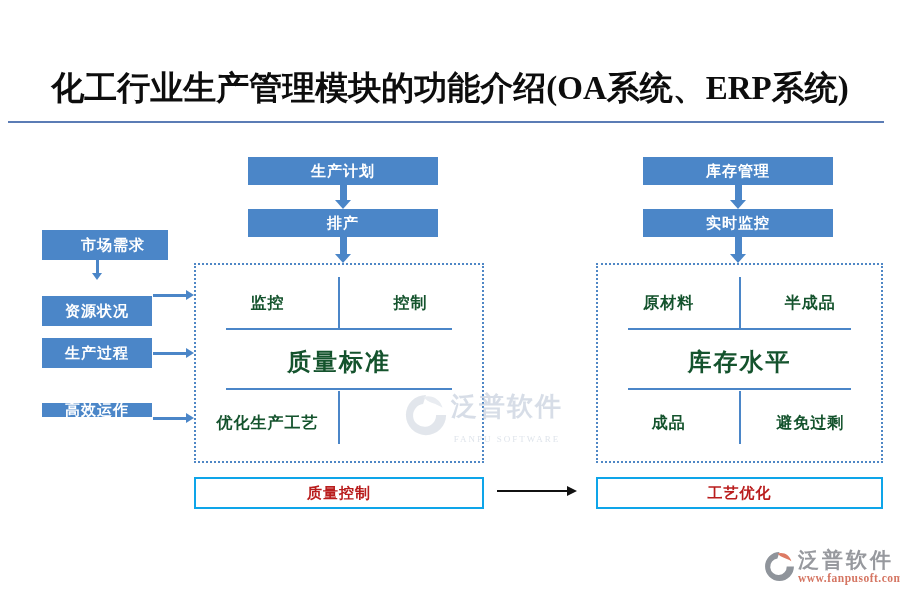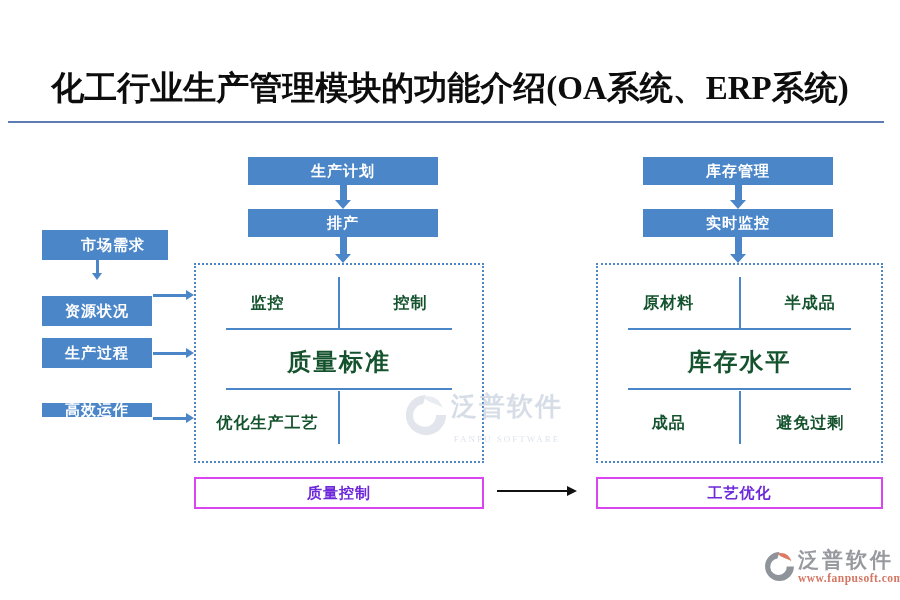--- a/index.html
+++ b/index.html
@@ -78,9 +78,9 @@
 
   
   .outlinebox {
-    position:absolute; background:#ffffff; border:2px solid #d946ef;
+    position:absolute; background:#ffffff; border:2px solid #0ea5e9;
     display:flex; align-items:center; justify-content:center;
-    color:#6d28d9; font-size:15px; font-weight:bold; letter-spacing:1px;
+    color:#b91c1c; font-size:15px; font-weight:bold; letter-spacing:1px;
   }
   .o-left  { left:194px; top:477px; width:286px; height:28px; }
   .o-right { left:596px; top:477px; width:283px; height:28px; }

